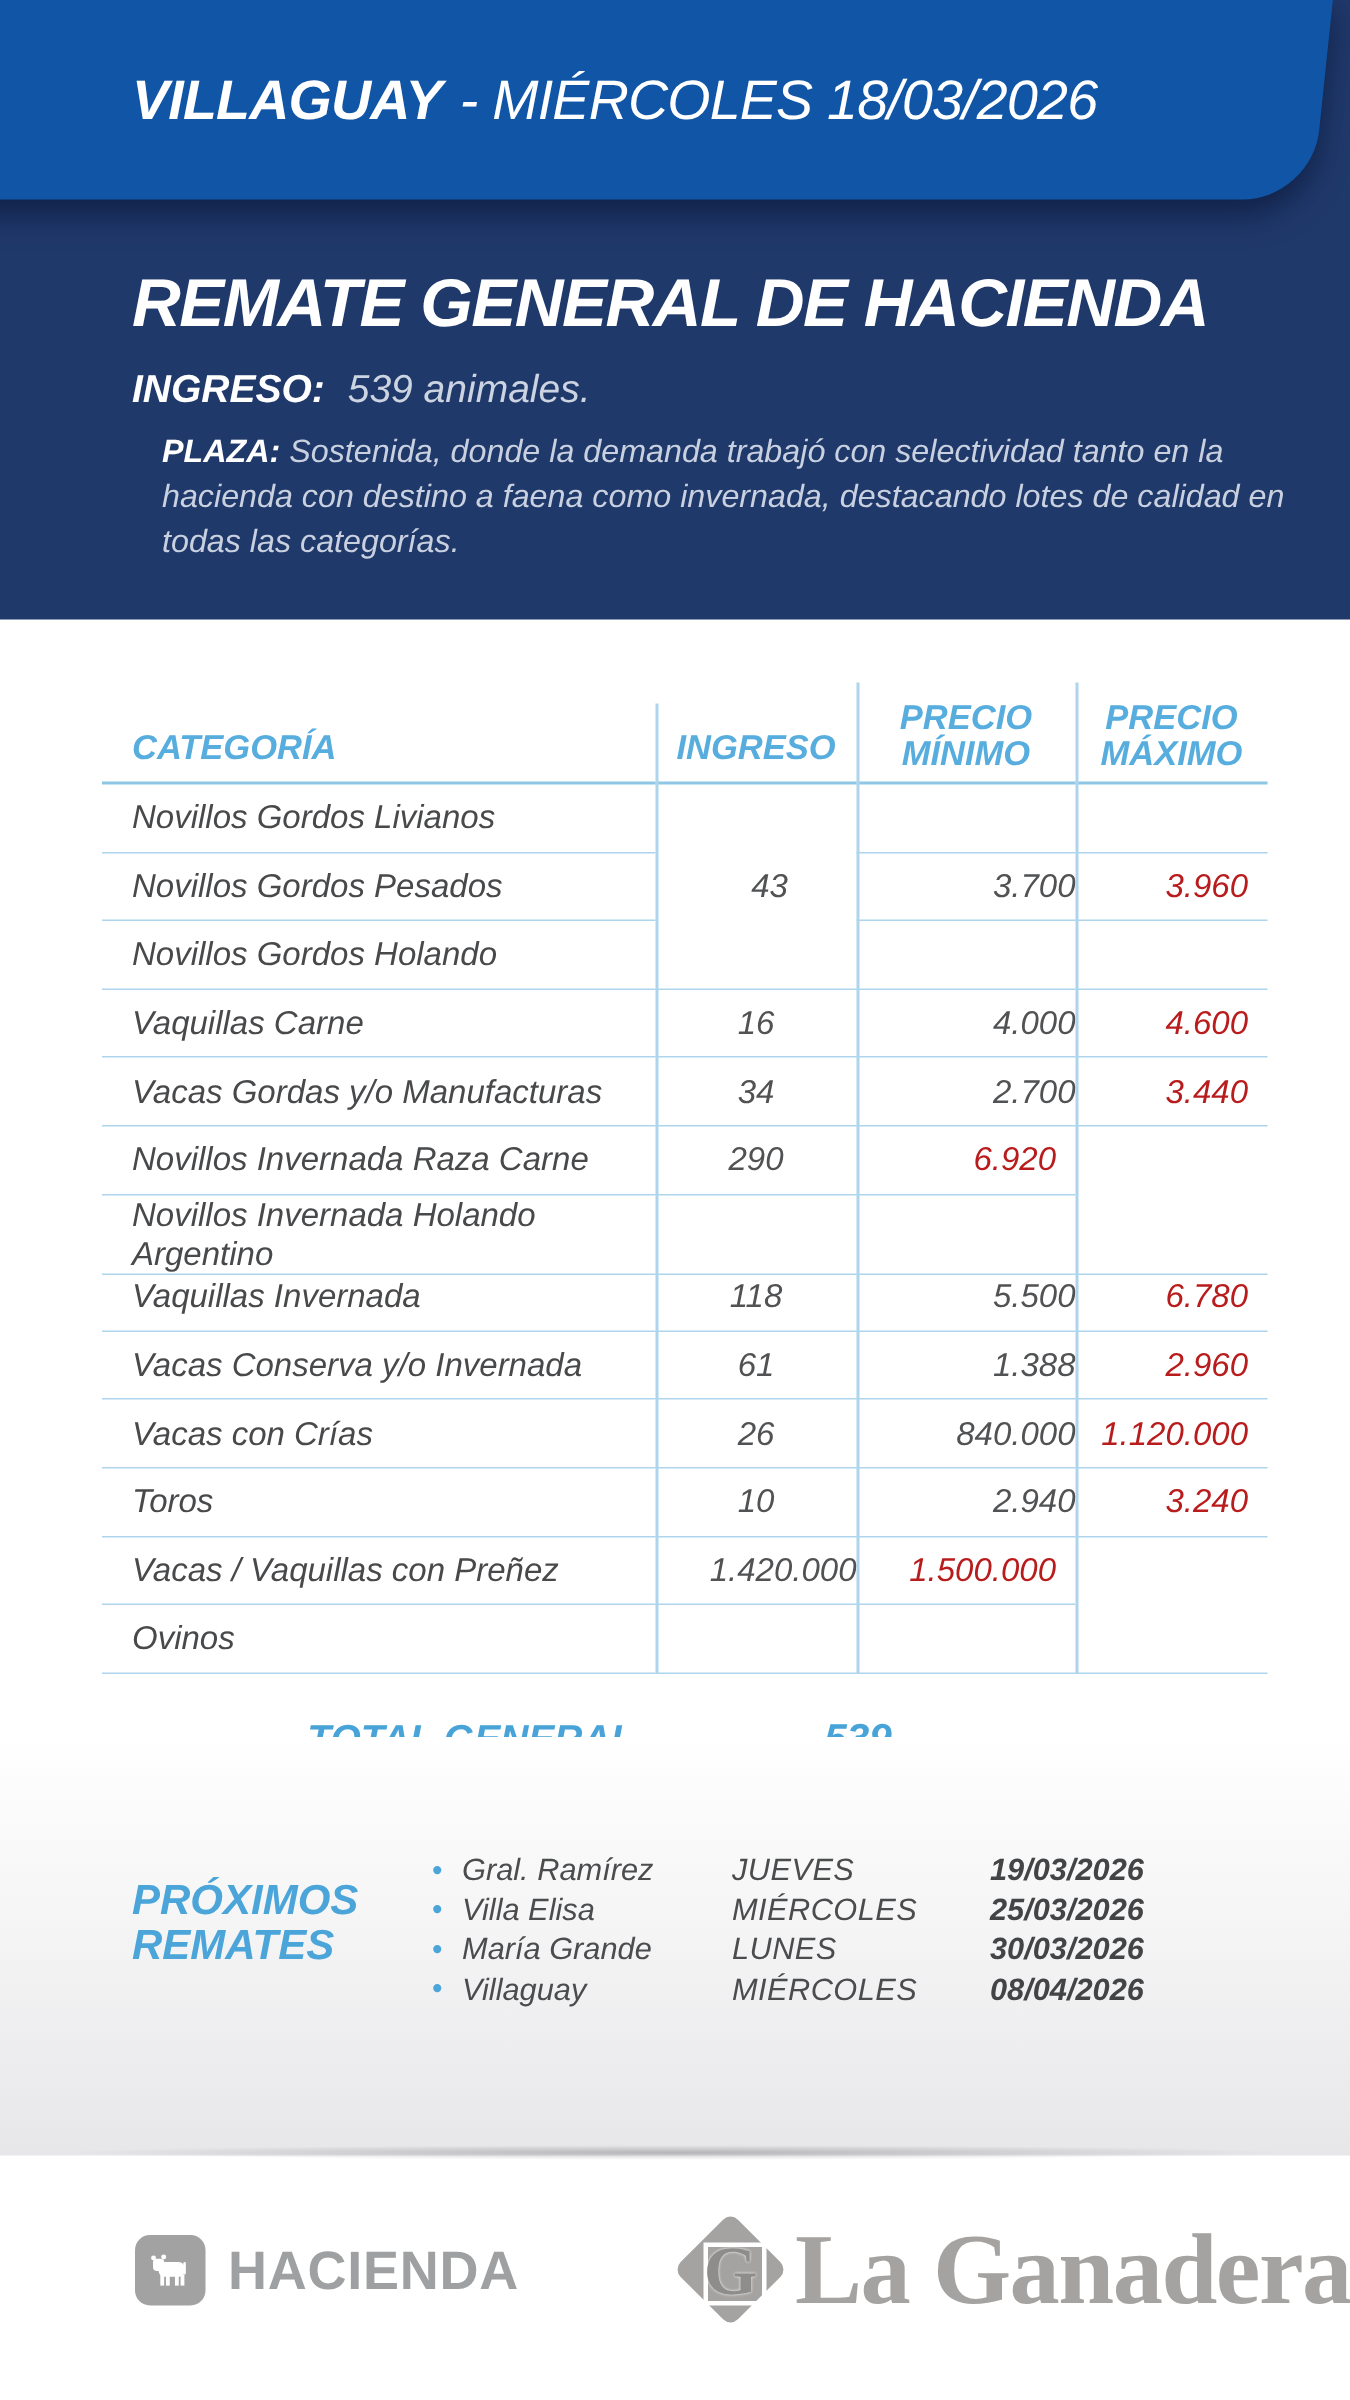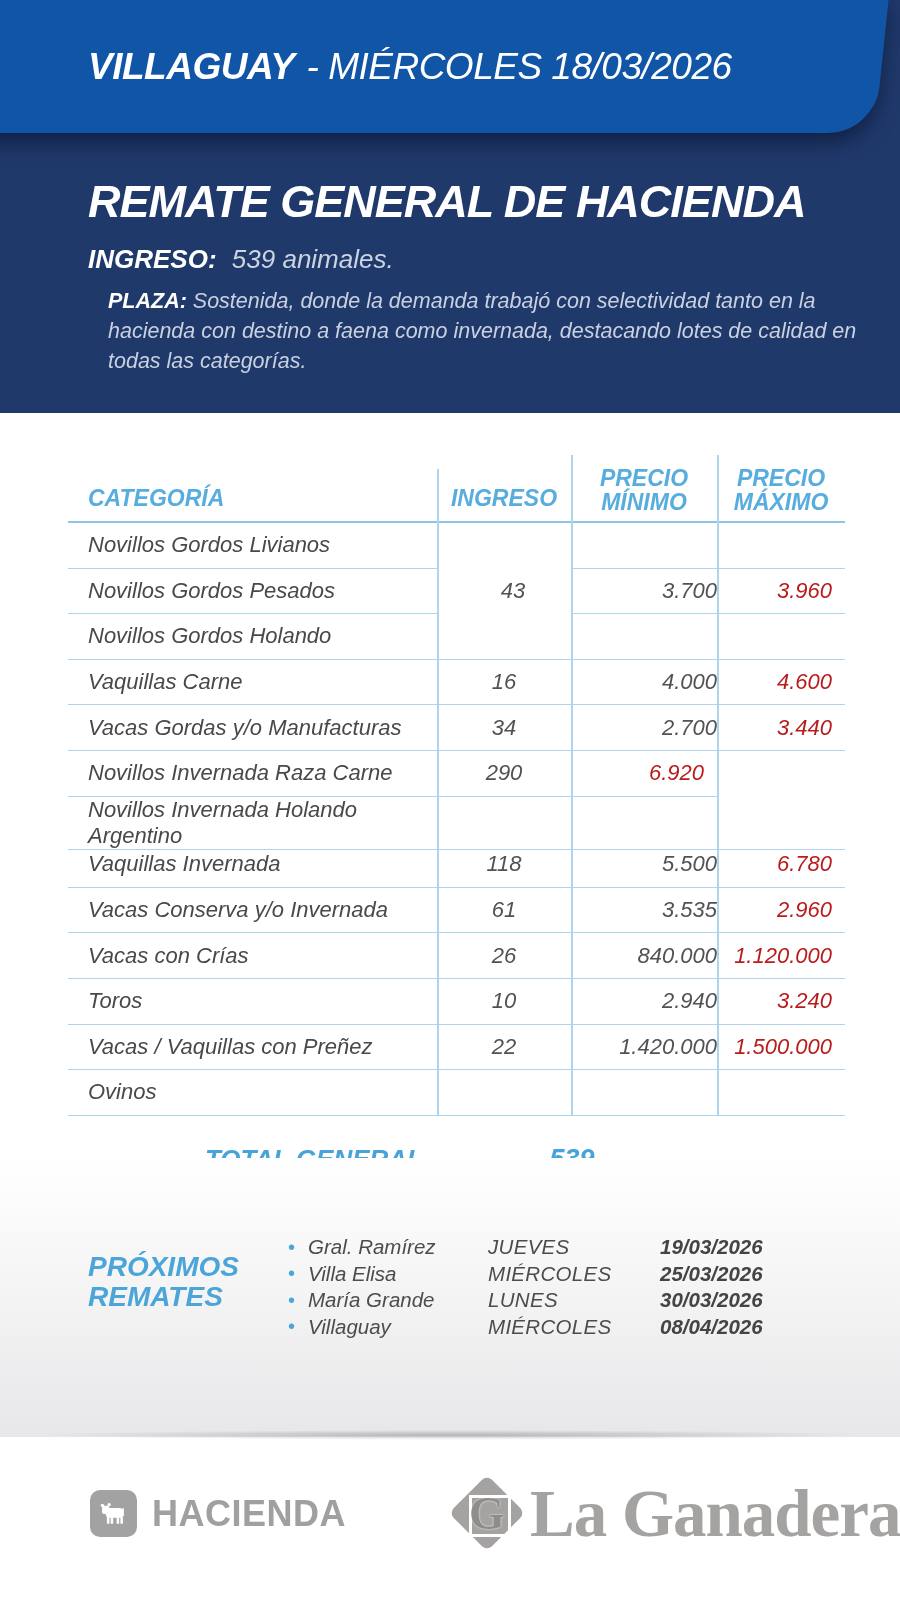--- a/index.html
+++ b/index.html
@@ -204,7 +204,7 @@
     <div class="trow">
       <div class="td-cat">Vacas Conserva y/o Invernada</div>
       <div class="td-ing">61</div>
-      <div class="td-min">3.535</div>
+      <div class="td-min">1.388</div>
       <div class="td-max">2.960</div>
     </div>
     <div class="trow">

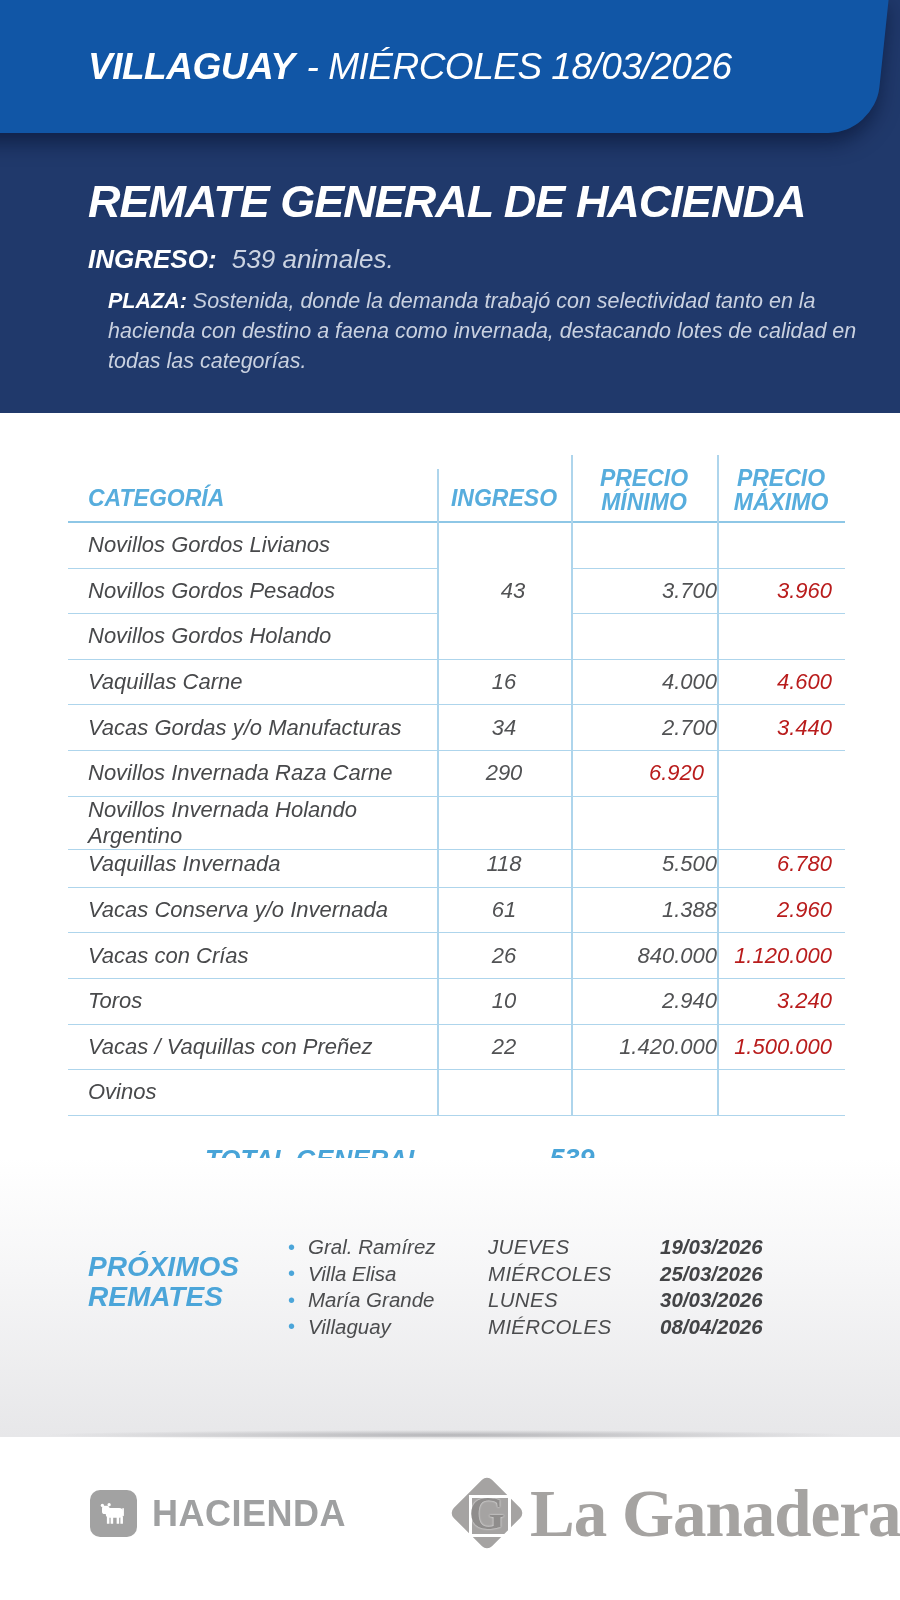--- a/index.html
+++ b/index.html
@@ -221,7 +221,6 @@
     </div>
     <div class="trow">
       <div class="td-cat">Vacas / Vaquillas con Preñez</div>
-      <div class="td-ing">22</div>
       <div class="td-min">1.420.000</div>
       <div class="td-max">1.500.000</div>
     </div>

